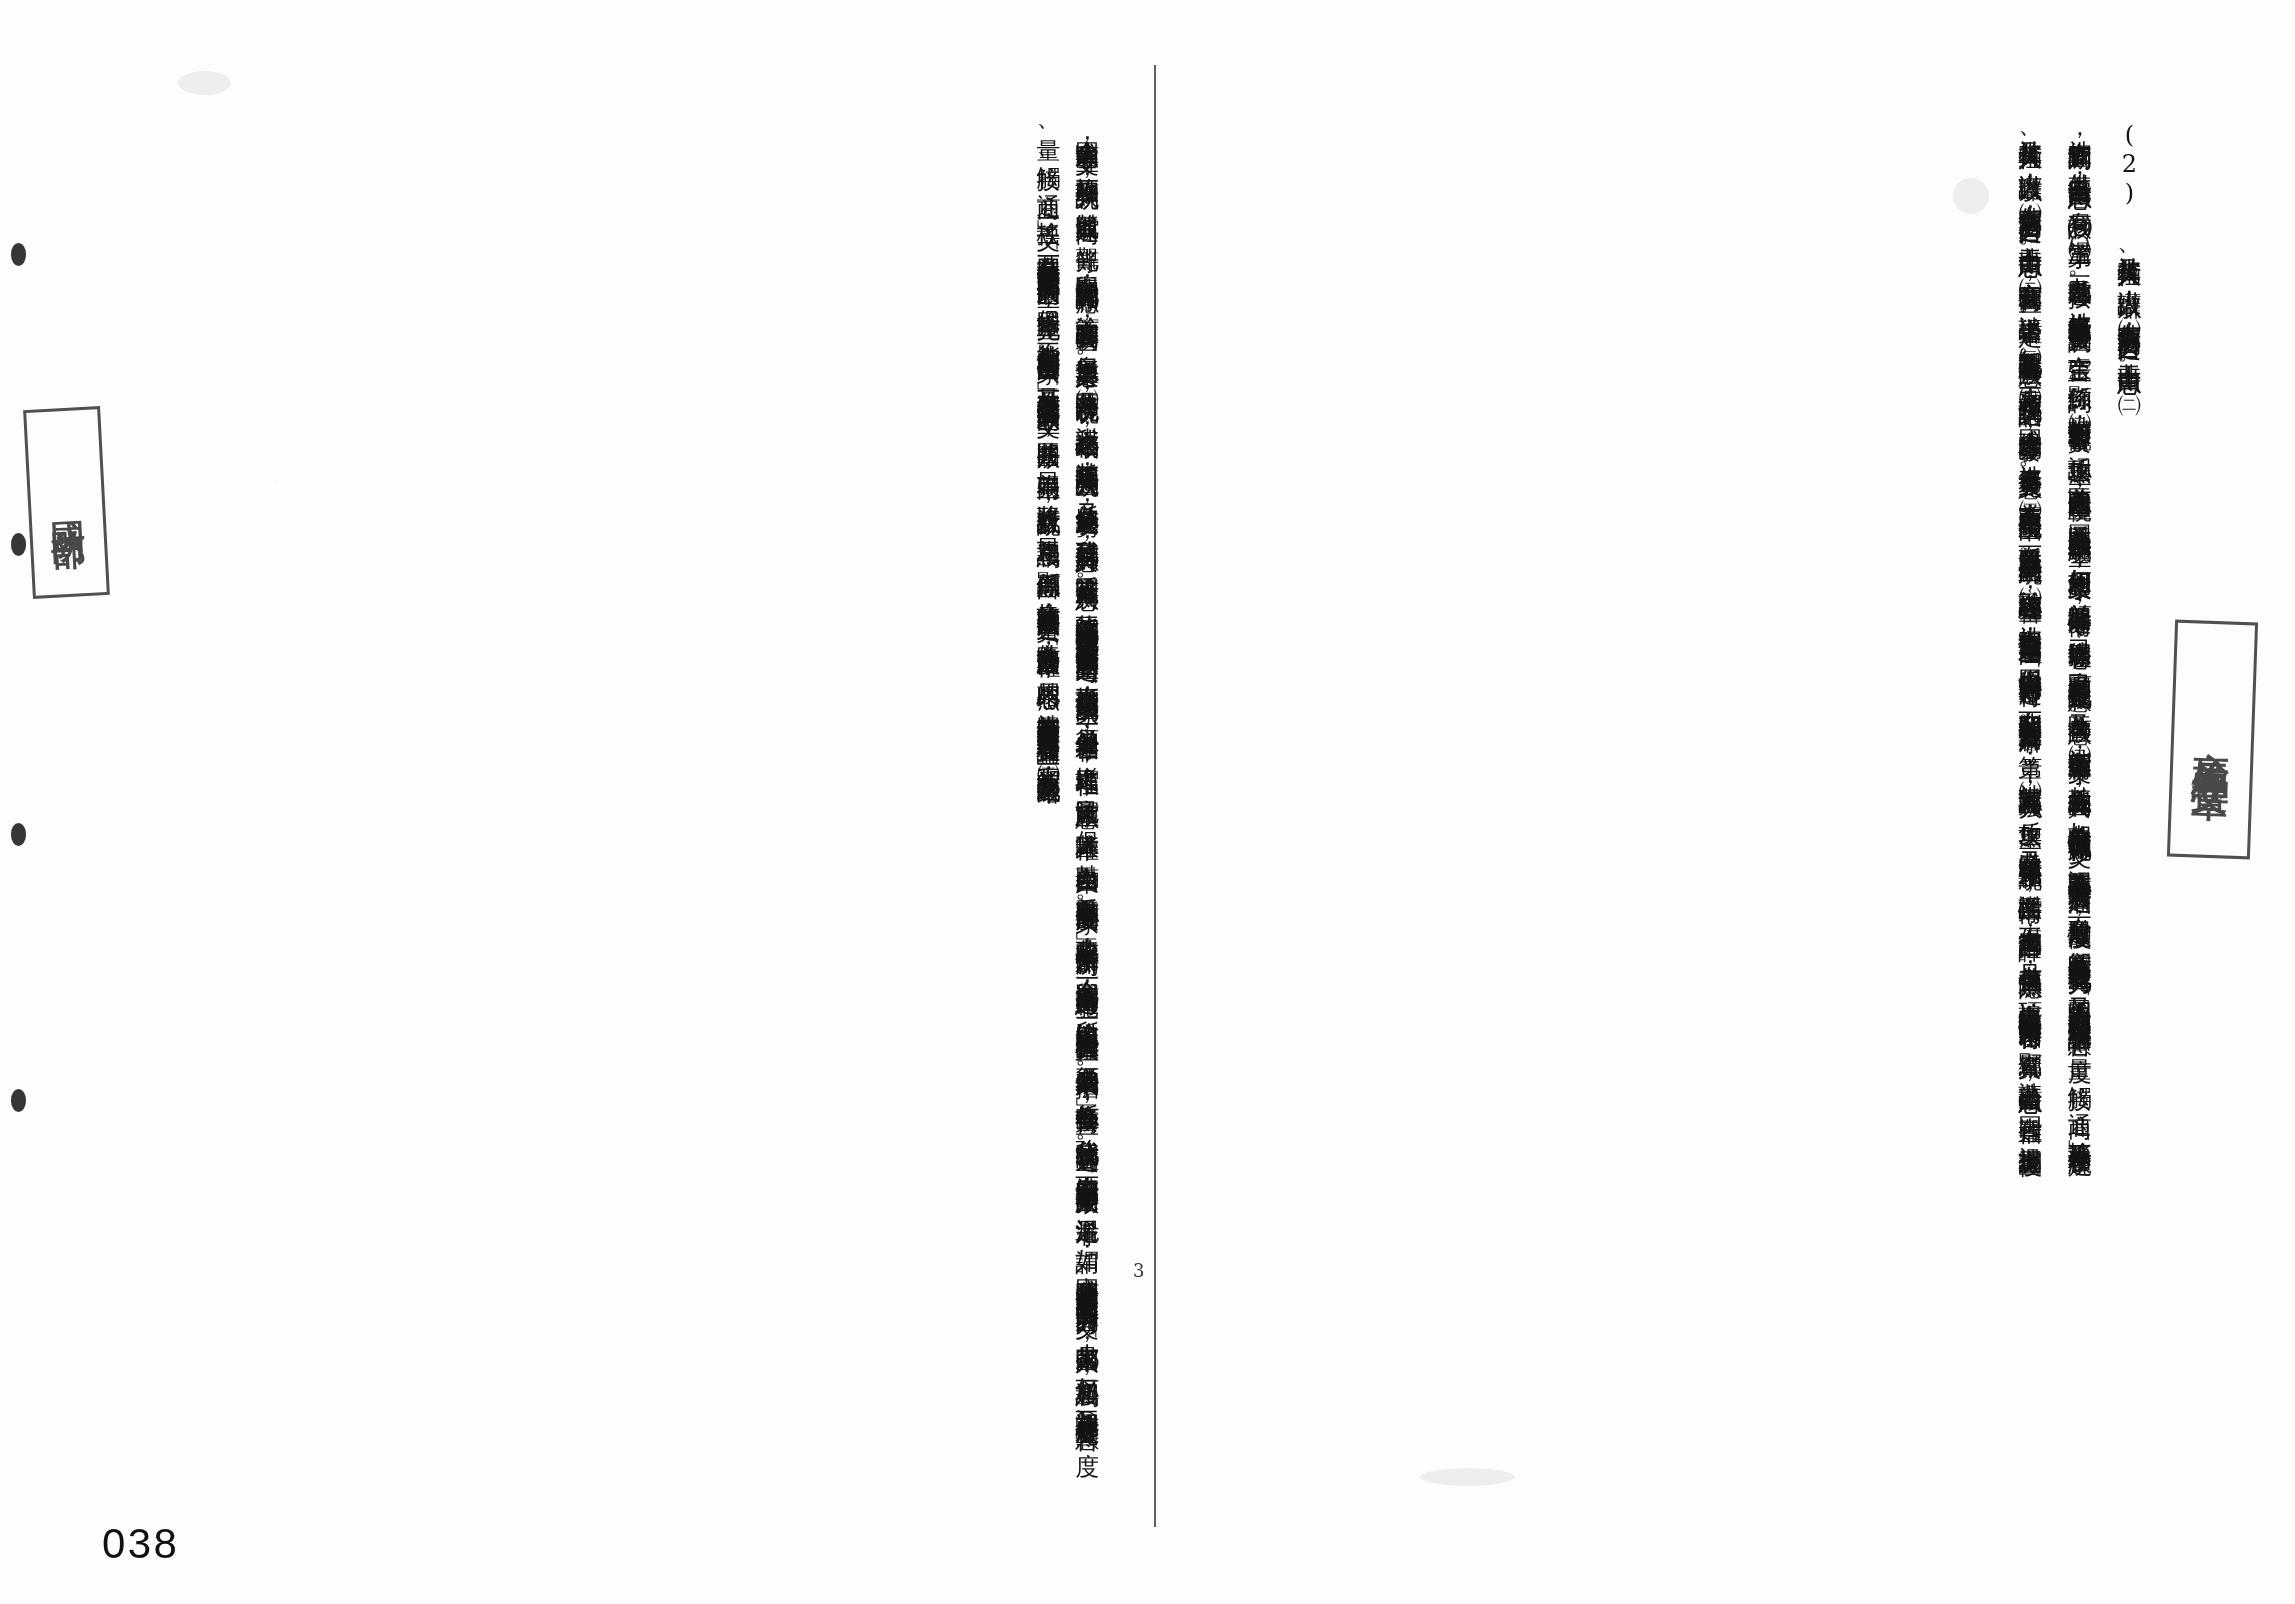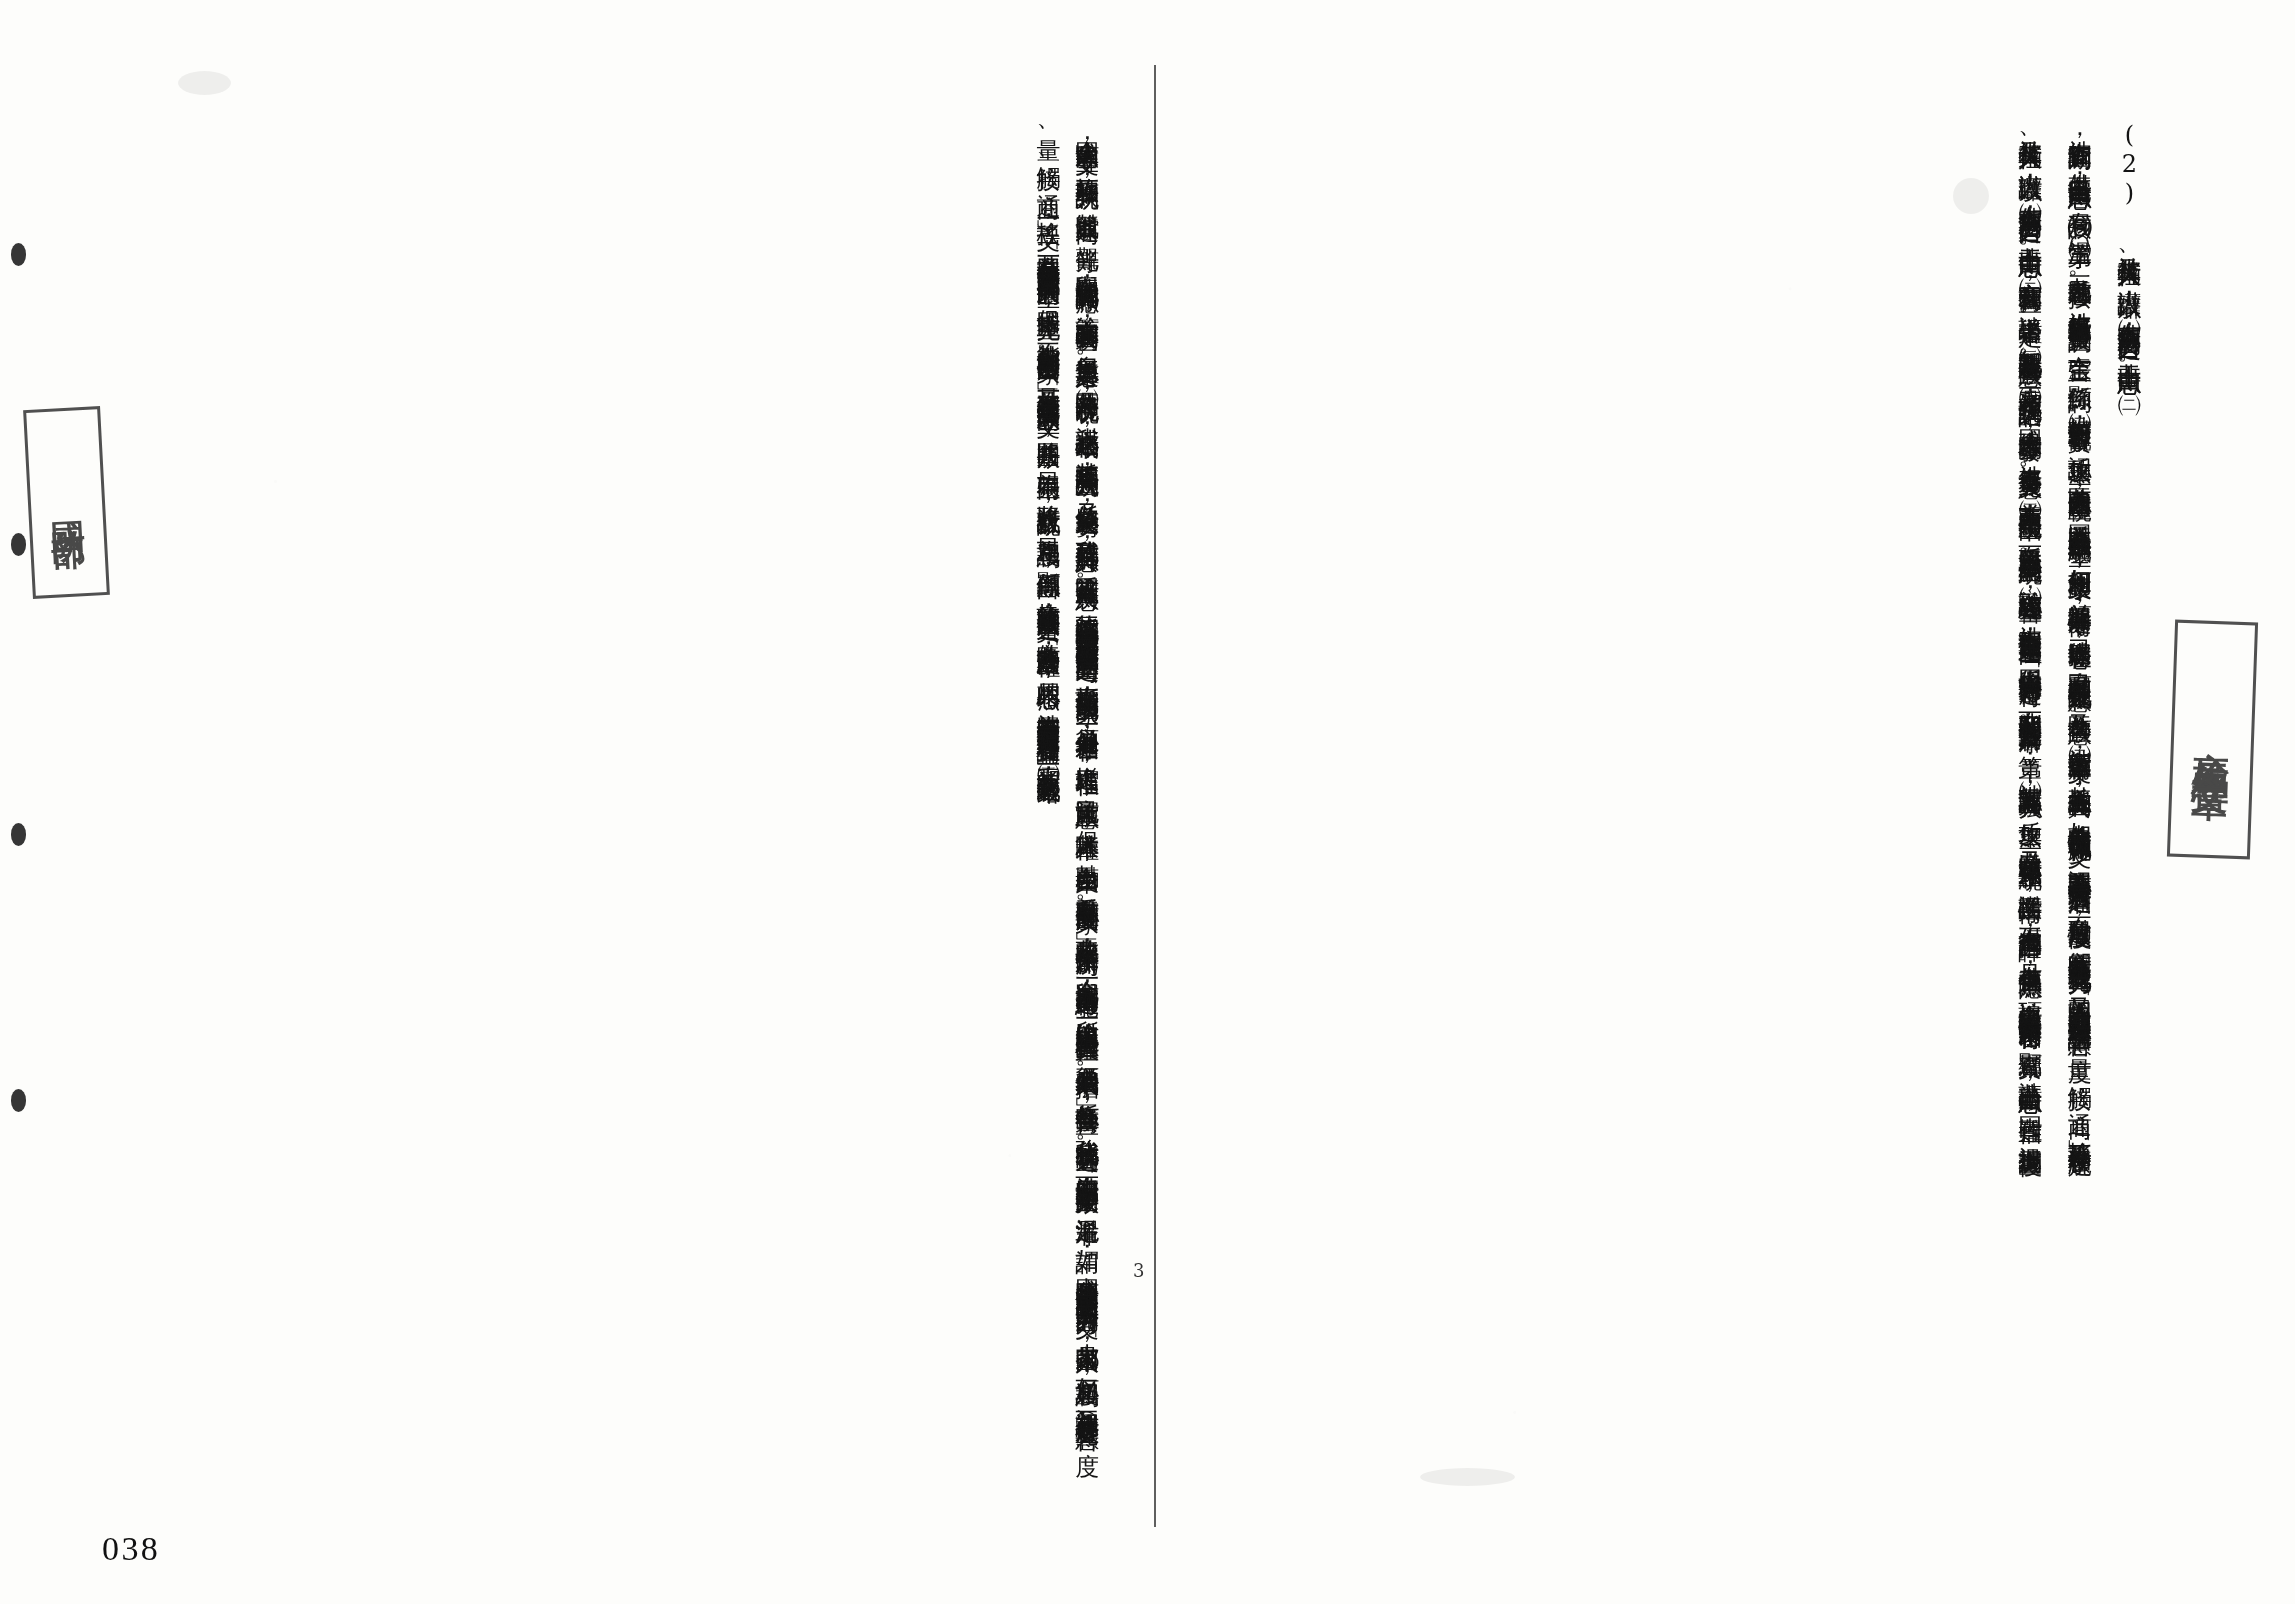--- a/index.html
+++ b/index.html
@@ -126,10 +126,10 @@
     position: absolute;
     left: 102px;
     bottom: 37px;
-    font-size: 34px;
+    font-size: 42px;
     letter-spacing: 2.4px;
     color: #111;
-    font-family: Liberation Serif, serif;
+    font-family: Liberation Sans, sans-serif;
   }
   
   .smudge {

